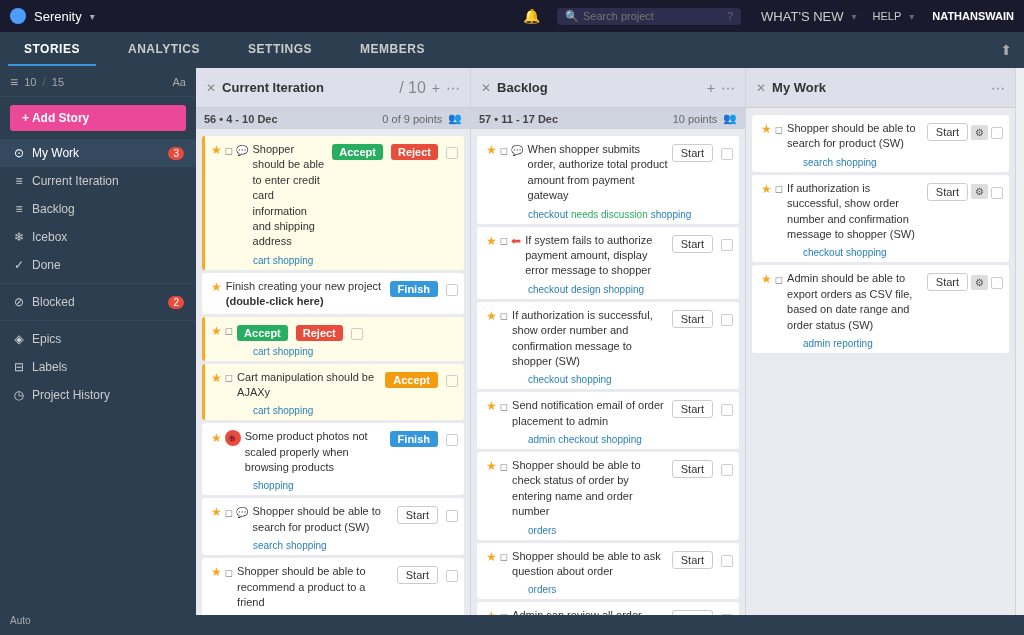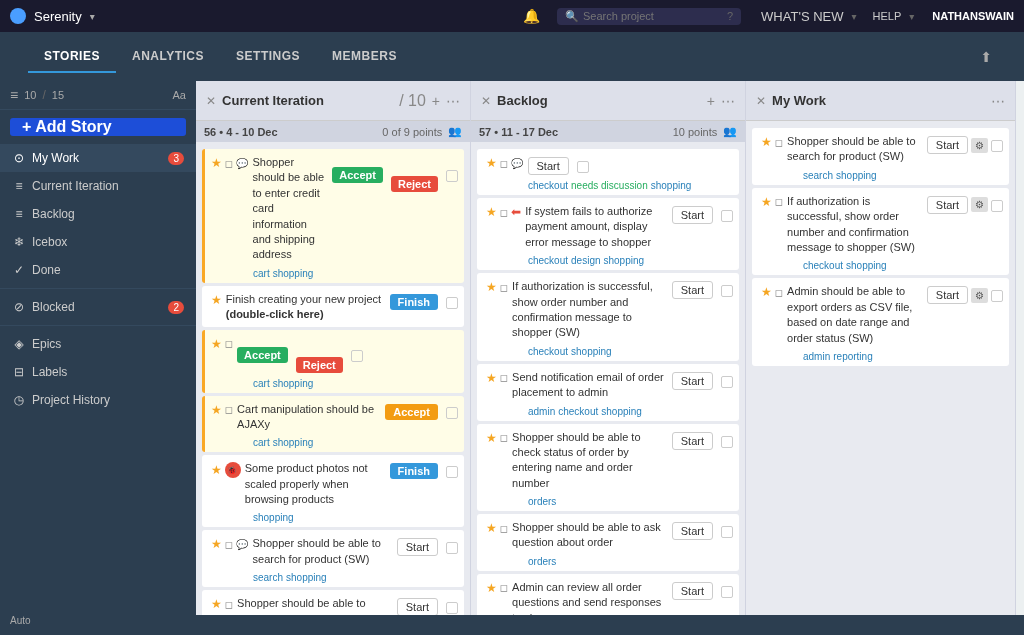--- a/index.html
+++ b/index.html
@@ -19,7 +19,7 @@
     .nav-user { color: #fff; font-size: 11px; font-weight: 600; cursor: pointer; }
 
     
-    .sub-nav { background: #2c3e50; height: 49px; display: flex; align-items: center; padding: 0 28px; gap: 0; flex-shrink: 0; }
+    .sub-nav { background: #2c3e50; height: 36px; display: flex; align-items: center; padding: 0 8px; gap: 16px; flex-shrink: 0; }
     .sub-nav-tab { color: #ccc; font-size: 12px; font-weight: 600; padding: 8px 16px; cursor: pointer; border-bottom: 2px solid transparent; text-transform: uppercase; letter-spacing: 0.5px; }
     .sub-nav-tab.active { color: #fff; border-bottom: 2px solid #3498db; }
     .sub-nav-spacer { flex: 1; }

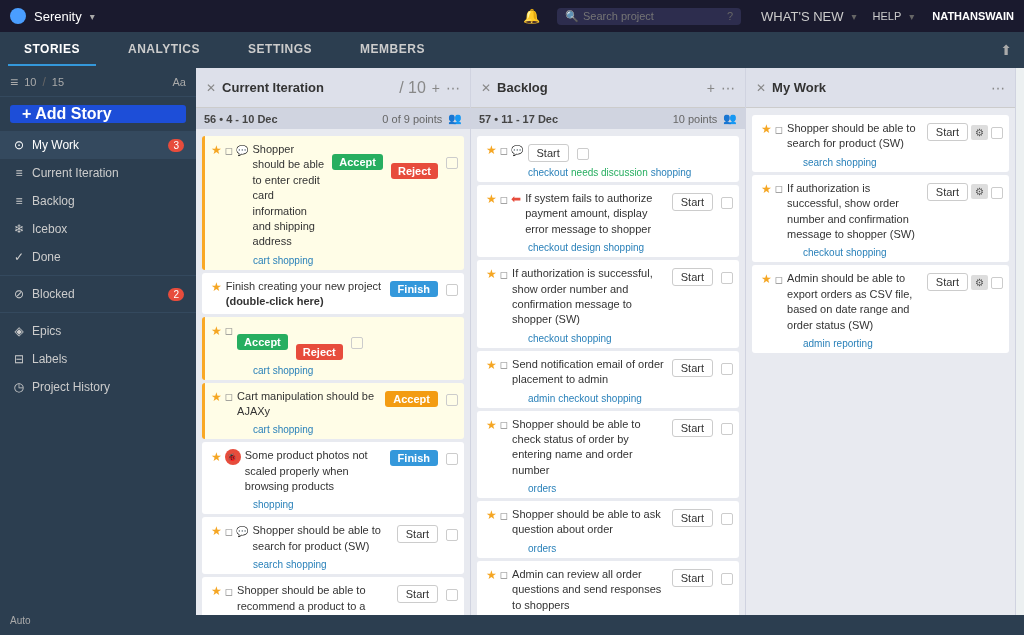--- a/index.html
+++ b/index.html
@@ -33,7 +33,7 @@
     .sidebar-toolbar { display: flex; align-items: center; padding: 6px 10px; gap: 6px; border-bottom: 1px solid #34495e; }
     .sidebar-menu-icon { color: #aaa; font-size: 14px; cursor: pointer; }
     .sidebar-font-icon { color: #aaa; font-size: 11px; margin-left: auto; cursor: pointer; }
-    .sidebar-add-story { background: #1d4ed8; color: #fff; border: none; border-radius: 3px; padding: 0 12px; margin: 8px 10px; cursor: pointer; font-size: 16px; font-weight: 600; text-align: left; display: flex; align-items: center; gap: 4px; }
+    .sidebar-add-story { background: #ec4899; color: #fff; border: none; border-radius: 3px; padding: 6px 12px; margin: 8px 10px; cursor: pointer; font-size: 12px; font-weight: 600; text-align: left; display: flex; align-items: center; gap: 4px; }
     .sidebar-item { display: flex; align-items: center; padding: 7px 12px; color: #ccc; cursor: pointer; font-size: 12px; gap: 6px; }
     .sidebar-item.active { background: #34495e; color: #fff; }
     .sidebar-item-badge { background: #e74c3c; color: #fff; font-size: 10px; border-radius: 10px; padding: 1px 5px; margin-left: auto; }

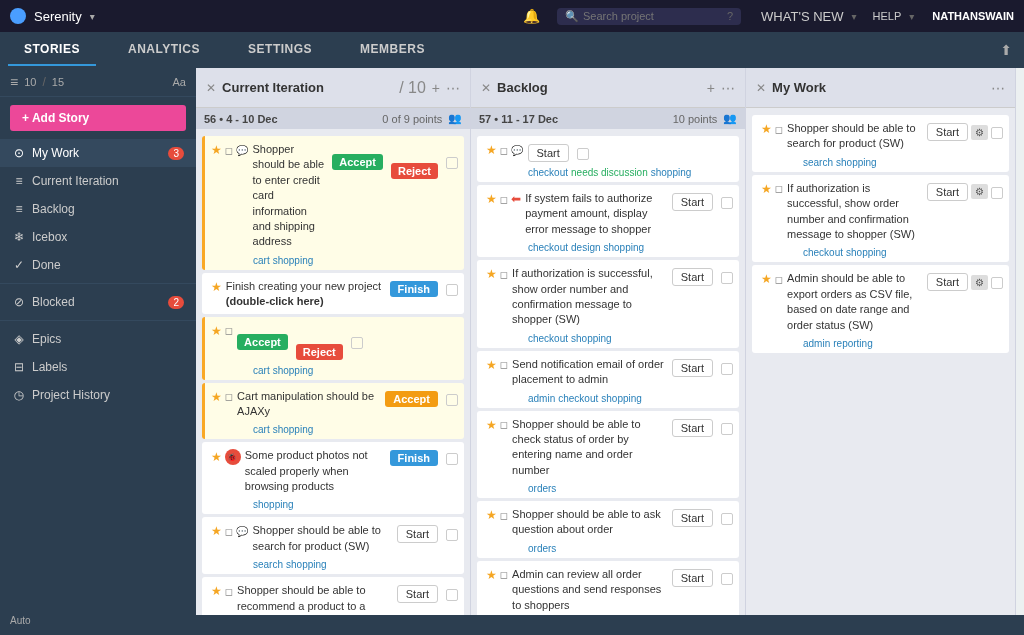--- a/index.html
+++ b/index.html
@@ -74,7 +74,7 @@
     .story-tag.green { color: #27ae60; }
     .story-actions { display: flex; align-items: center; gap: 8px; flex-shrink: 0; margin-top: 2px; }
     .btn-accept { background: #27ae60; color: #fff; border: none; border-radius: 3px; padding: 2px 7px; font-size: 11px; cursor: pointer; font-weight: 600; }
-    .btn-reject { background: #e74c3c; color: #fff; border: none; border-radius: 3px; padding: 2px 7px; font-size: 11px; cursor: pointer; font-weight: 600; margin-top: 19px; }
+    .btn-reject { background: #e74c3c; color: #fff; border: none; border-radius: 3px; padding: 2px 7px; font-size: 11px; cursor: pointer; font-weight: 600; }
     .btn-start { background: #fff; color: #333; border: 1px solid #ccc; border-radius: 3px; padding: 2px 8px; font-size: 11px; cursor: pointer; }
     .btn-finish { background: #3498db; color: #fff; border: none; border-radius: 3px; padding: 2px 8px; font-size: 11px; cursor: pointer; font-weight: 600; }
     .btn-deliver { background: #f39c12; color: #fff; border: none; border-radius: 3px; padding: 2px 8px; font-size: 11px; cursor: pointer; font-weight: 600; }

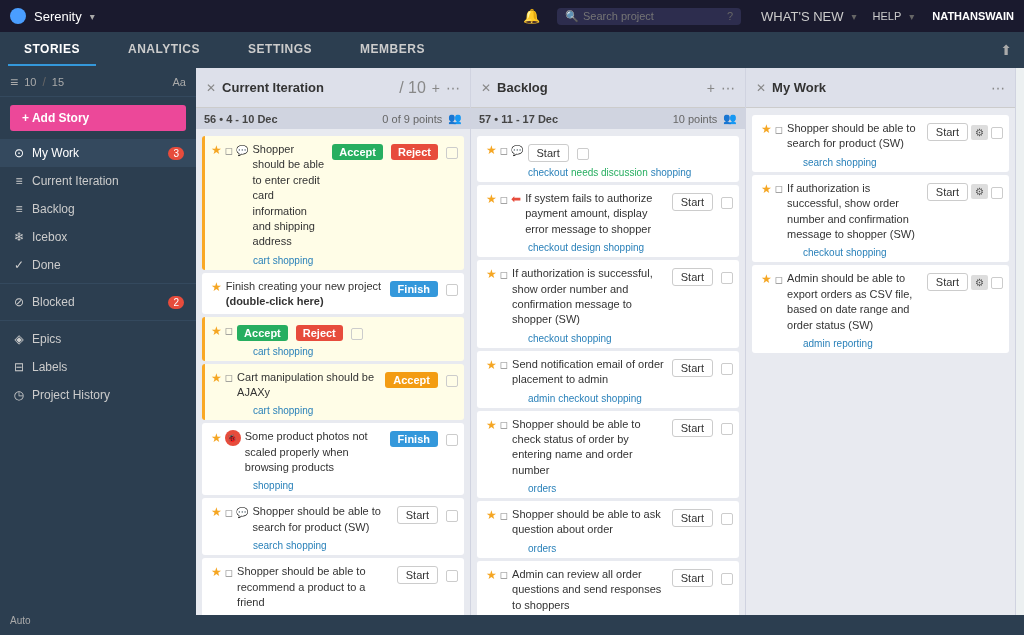--- a/index.html
+++ b/index.html
@@ -335,6 +335,7 @@
               <span class="type-icon">◻</span>
               <span class="comment-icon">💬</span>
             </div>
+            <span class="story-text">When shopper submits order, authorize total product amount from payment gateway</span>
             <div class="story-actions">
               <button class="btn-start">Start</button>
               <div class="card-checkbox"></div>

